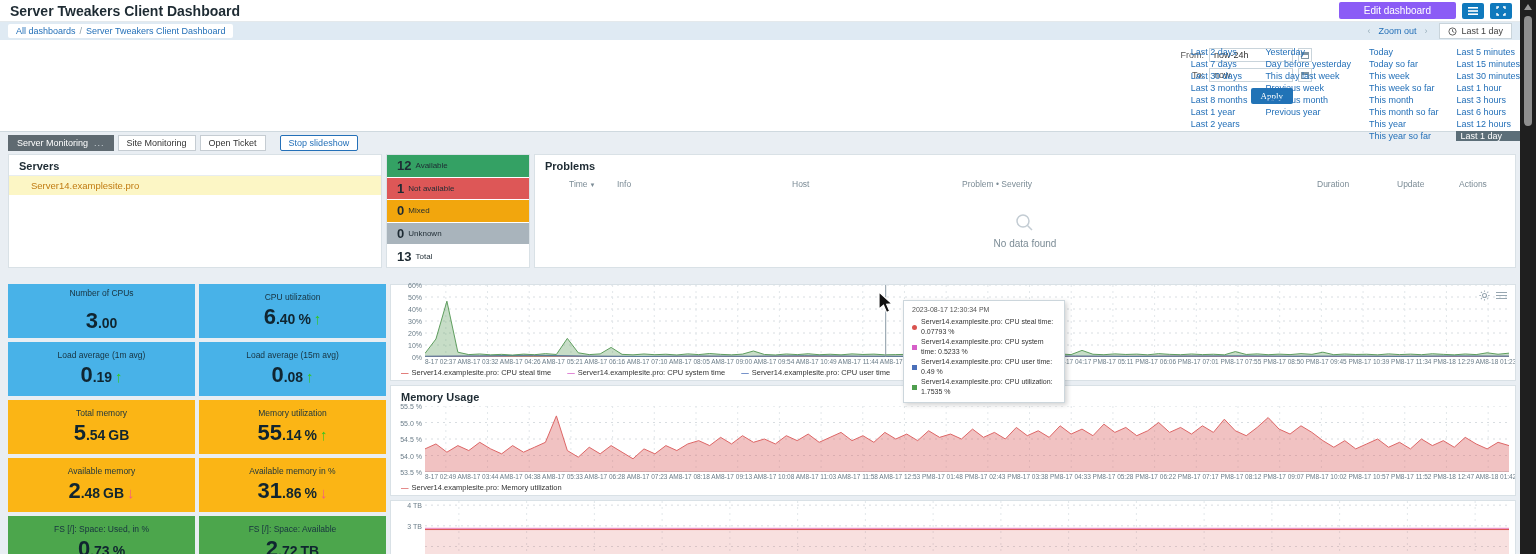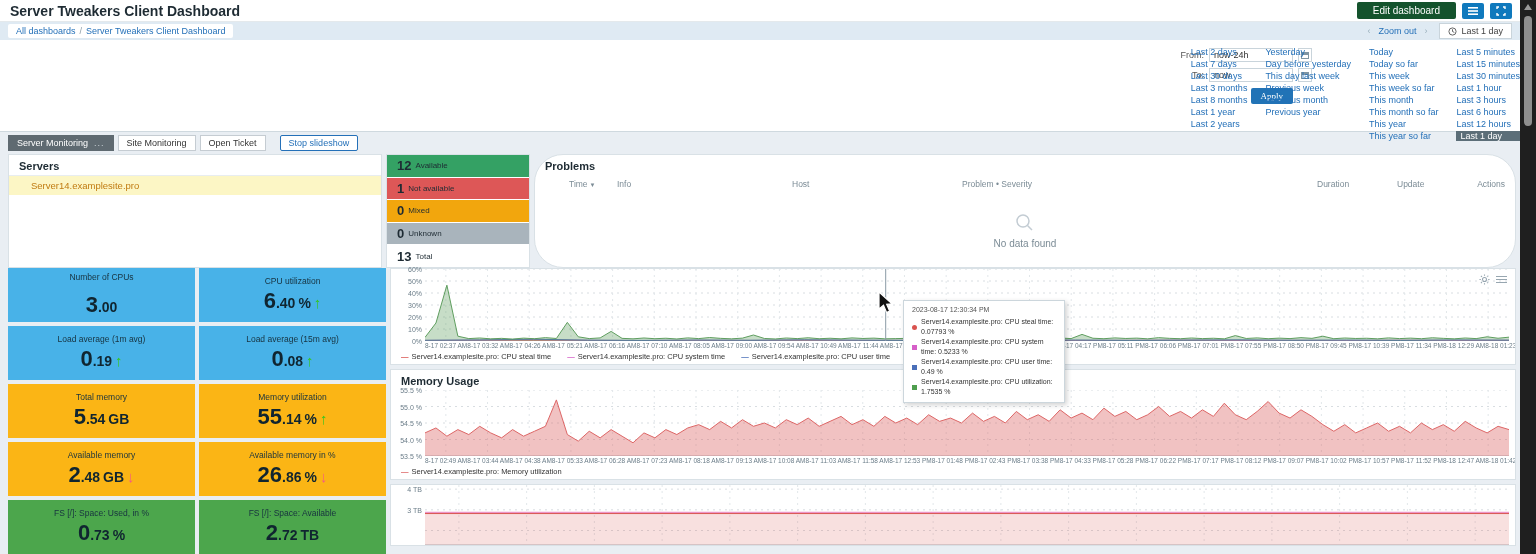--- a/index.html
+++ b/index.html
@@ -9,7 +9,7 @@
   
   .topbar { height:22px; background:#fff; display:flex; align-items:center; border-bottom:1px solid #e4e9ec; }
   .page-title { font-size:14px; font-weight:bold; color:#1e2b33; padding-left:10px; flex:1; }
-  .edit-btn { background:#14532d; color:#fff; font-size:10px; padding:3px 16px; border-radius:2px; border:none; margin-right:6px; font-family:inherit; }
+  .edit-btn { background:#8b5cf6; color:#fff; font-size:10px; padding:3px 25px; border-radius:2px; border:none; margin-right:6px; font-family:inherit; }
   .icon-btn { background:#0f79bd; width:22px; height:16px; border-radius:2px; margin-right:6px; display:flex; align-items:center; justify-content:center; }
   .icon-btn:last-of-type { margin-right:24px; }
 

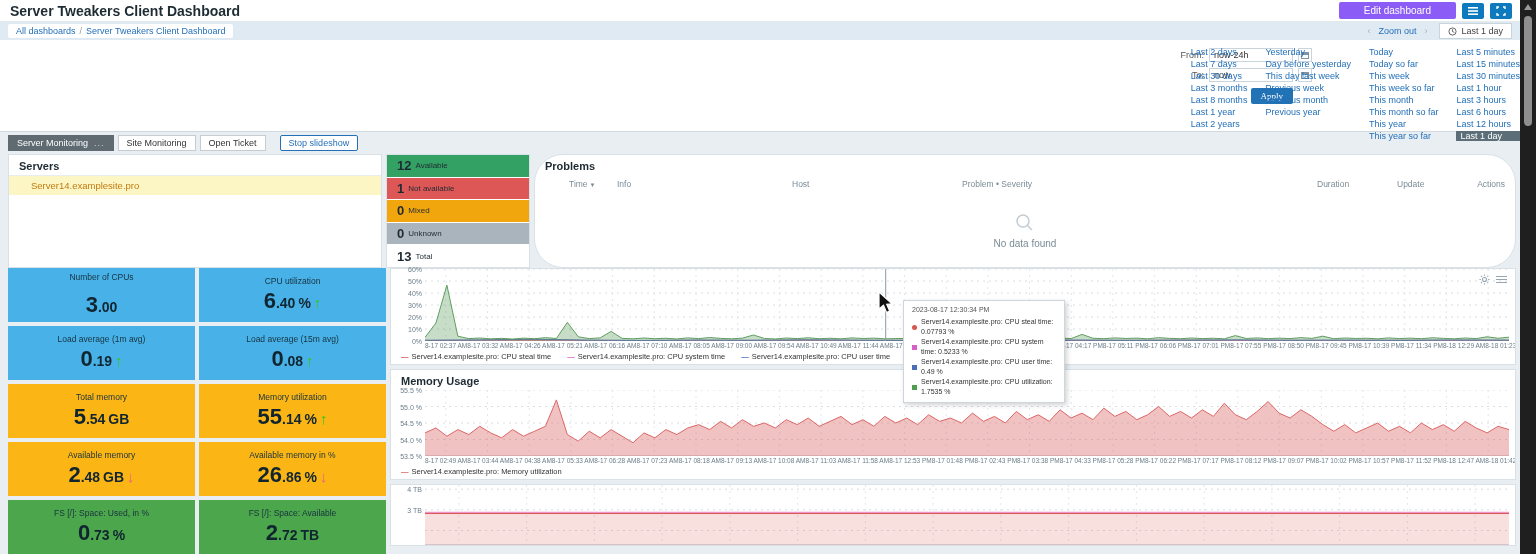--- a/index.html
+++ b/index.html
@@ -48,7 +48,7 @@
   .content { margin:0 20px 0 8px; }
   .panel { background:#fff; border:1px solid #d9e1e6; }
   .panel-title { font-size:11px; font-weight:bold; color:#1e2b33; padding:5px 10px 3px; }
-  .row1 { display:flex; gap:4px; height:114px; margin-bottom:0; }
+  .row1 { display:flex; gap:4px; height:114px; margin-bottom:16px; }
   .servers { width:374px; display:flex; flex-direction:column; }
   .servers .panel-title { border-bottom:1px solid #e8edf0; }
   .server-item { background:#fcf6c5; color:#c07b11; font-size:9.5px; padding:4px 10px 4px 22px; }

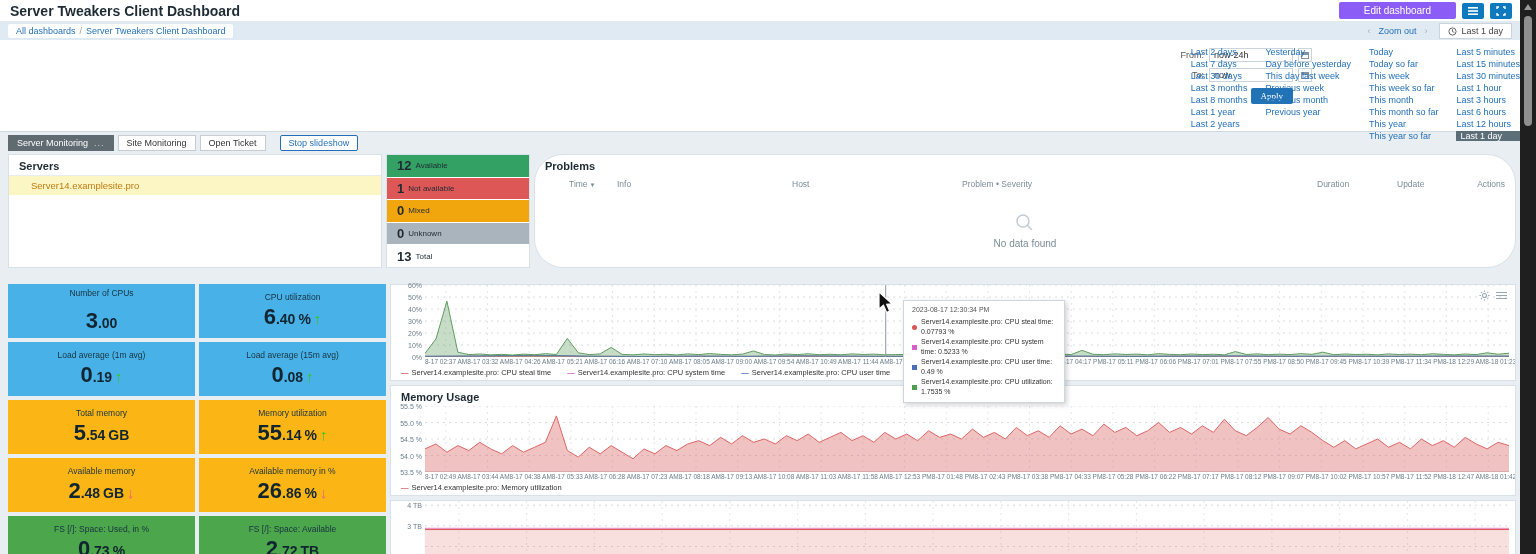--- a/index.html
+++ b/index.html
@@ -56,7 +56,7 @@
   .status-row { flex:1; display:flex; align-items:center; padding-left:10px; gap:4px; }
   .status-count { font-size:13px; font-weight:bold; }
   .status-label { font-size:8px; }
-  .problems { flex:1; display:flex; flex-direction:column; position:relative; min-width:0;border-radius:29px; }
+  .problems { flex:1; display:flex; flex-direction:column; position:relative; min-width:0; }
   .prob-header { display:flex; font-size:8.5px; color:#7c8c96; padding:4px 10px 4px 34px; }
   .prob-col { white-space:nowrap; }
   .sort-arrow { font-size:6px; margin-left:2px; }

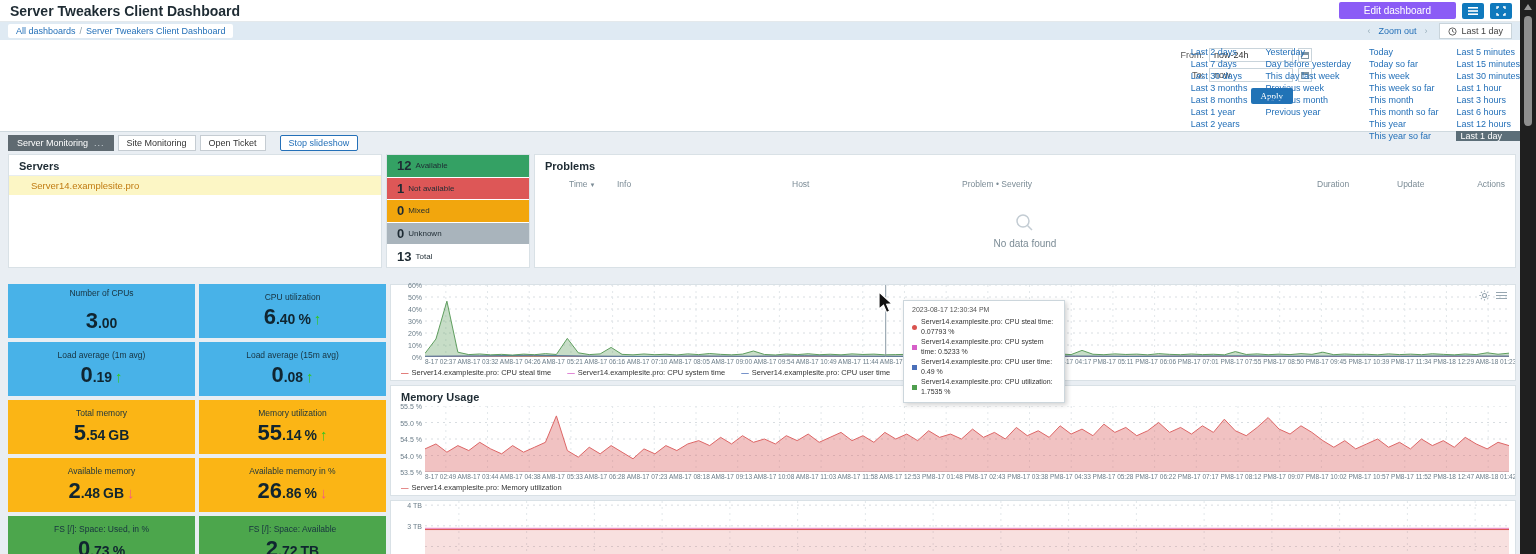--- a/index.html
+++ b/index.html
@@ -257,7 +257,7 @@
           <span class="prob-col" style="flex: 1 1 0%;">Problem • Severity</span>
           <span class="prob-col" style="width: 80px;">Duration</span>
           <span class="prob-col" style="width: 62px;">Update</span>
-          <span class="prob-col" style="width: 46px; text-align: right;">Actions</span>
+          <span class="prob-col" style="width: 46px;">Actions</span>
         </div>
       <div class="prob-empty">
         <svg width="22" height="22" viewBox="0 0 22 22" fill="none" stroke="#c3ccd3" stroke-width="1.5">

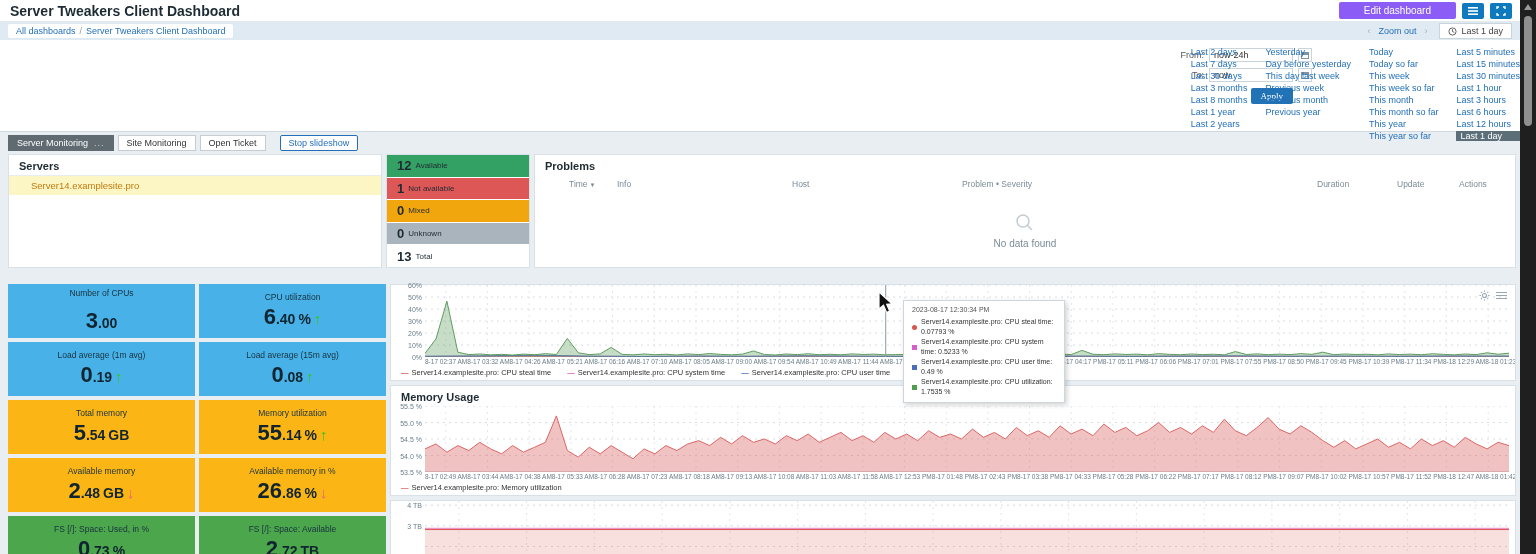--- a/index.html
+++ b/index.html
@@ -332,7 +332,7 @@
         <div class="tile" style="background: rgb(251, 181, 21);">
           <div class="tile-label">Available memory in %</div>
           <div class="tile-value">
-            <span class="tv-int">26</span>
+            <span class="tv-int">31</span>
             <span class="tv-frac">.86</span>
             <span class="tv-unit">%</span>
             <span class="tv-arrow" style="color: rgb(245, 92, 131);">↓</span>

